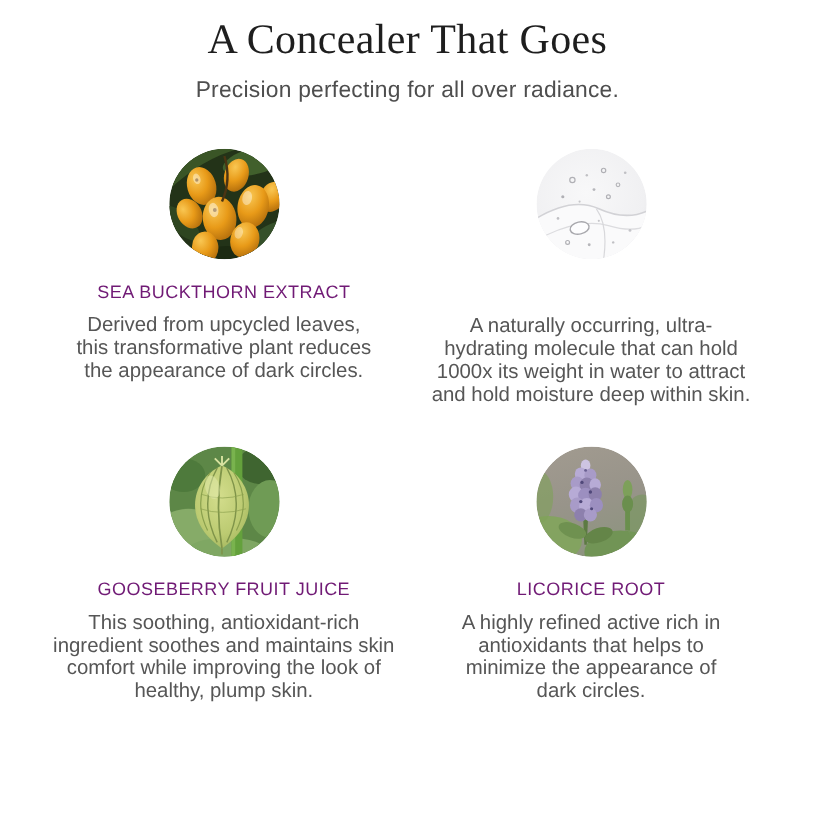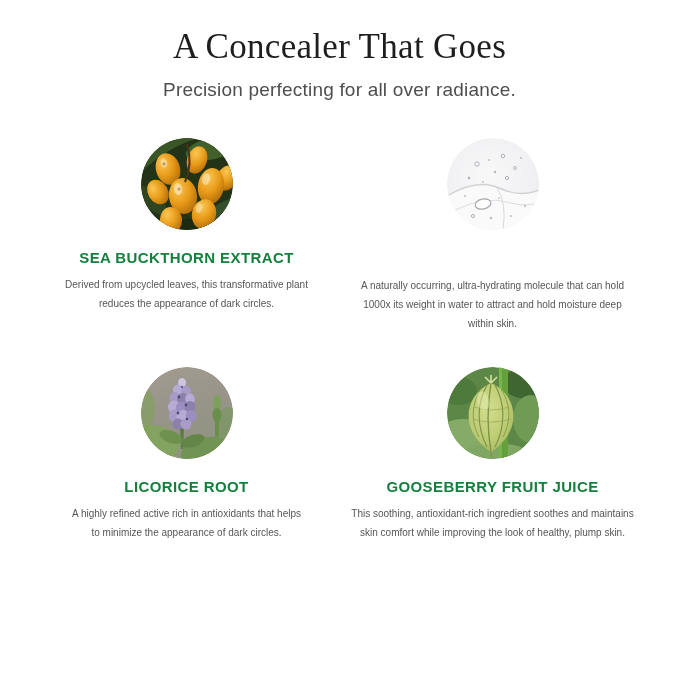--- a/index.html
+++ b/index.html
@@ -13,7 +13,7 @@
     font-family: "Liberation Sans", sans-serif;
     color: #3c3c3c;
   }
-  .header { text-align: center; padding-top: 27px; }
+  .header { text-align: center; padding-top: 13px; }
   .title {
     font-family: "Liberation Serif", serif;
     font-weight: 400;

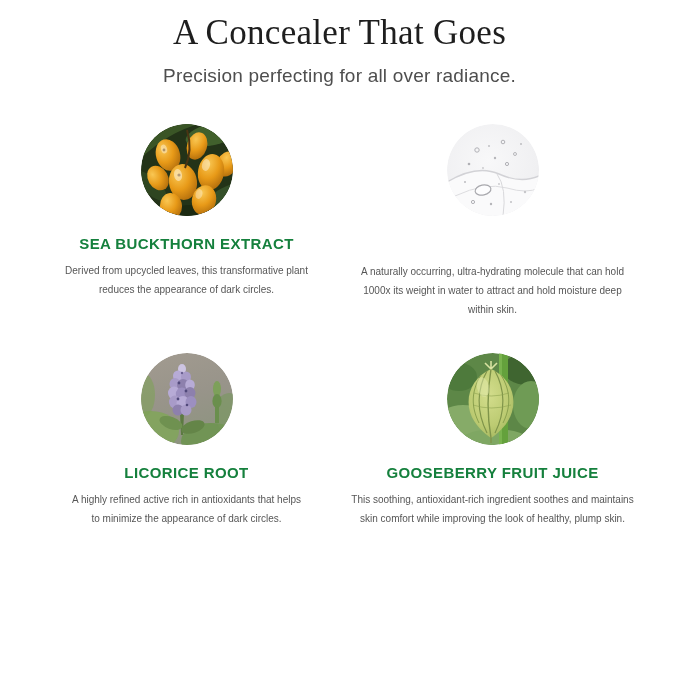--- a/index.html
+++ b/index.html
@@ -50,8 +50,8 @@
   .photo-circle svg { display: block; width: 92px; height: 92px; }
   .ing-name {
     font-size: 15px;
-    font-weight: 700;
-    color: #15803d;
+    font-weight: 400;
+    color: #701a75;
     letter-spacing: 0.4px;
     margin-bottom: 9px;
   }

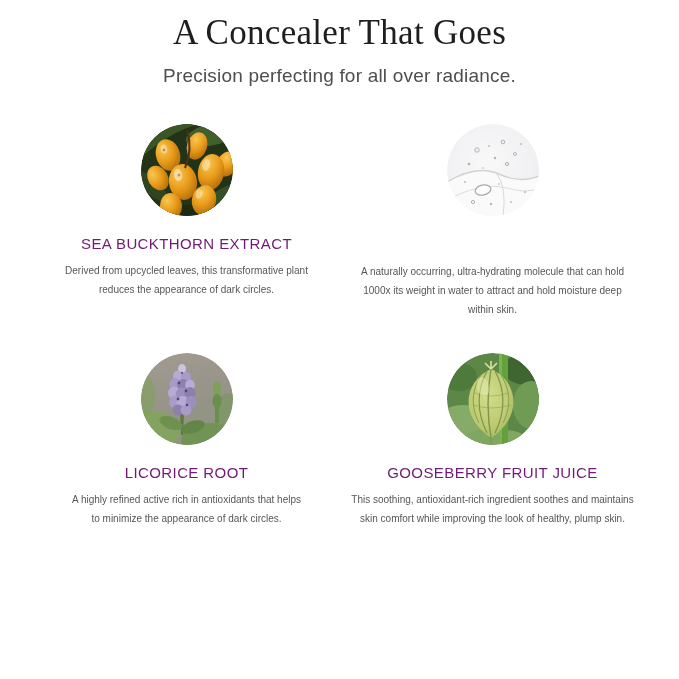--- a/index.html
+++ b/index.html
@@ -56,7 +56,7 @@
     margin-bottom: 9px;
   }
   .ing-desc {
-    font-size: 10px;
+    font-size: 17px;
     line-height: 19px;
     color: #565656;
     margin: 0 auto;

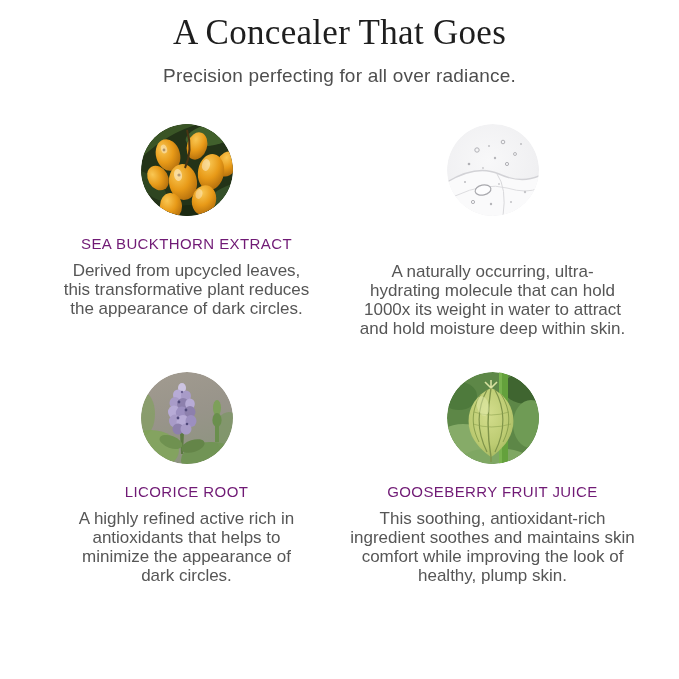--- a/index.html
+++ b/index.html
@@ -161,6 +161,46 @@
         </svg>
       </span>
       <p class="ing-desc w268">A naturally occurring, ultra-hydrating molecule that can hold 1000x its weight in water to attract and hold moisture deep within skin.</p>
+    </div>
+
+    <div class="cell">
+      <span class="photo-circle">
+        <svg viewBox="0 0 92 92" aria-hidden="true">
+          <defs>
+            <clipPath id="clipD">
+                <circle cx="46" cy="46" r="46"></circle>
+              </clipPath>
+            <radialGradient id="huskG" cx="45%" cy="38%" r="75%">
+              <stop offset="0%" stop-color="#d3dd8c"></stop>
+              <stop offset="60%" stop-color="#bccb72"></stop>
+              <stop offset="100%" stop-color="#9cb058"></stop>
+            </radialGradient>
+          </defs>
+          <g clip-path="url(#clipD)">
+            <rect width="92" height="92" fill="#5d8747"></rect>
+            <ellipse cx="16" cy="70" rx="26" ry="18" fill="#86ab68"></ellipse>
+            <ellipse cx="80" cy="16" rx="24" ry="16" fill="#3f6530"></ellipse>
+            <ellipse cx="84" cy="52" rx="18" ry="24" fill="#6f9b55"></ellipse>
+            <ellipse cx="48" cy="88" rx="34" ry="12" fill="#7fa763"></ellipse>
+            <ellipse cx="12" cy="24" rx="18" ry="14" fill="#4e7a3c"></ellipse>
+            <rect x="52" y="0" width="9" height="92" fill="#64a13c"></rect>
+            <rect x="52" y="0" width="3" height="92" fill="#79b34e"></rect>
+            <path d="M44 16 C 26 24, 18 42, 23 59 C 27 72, 37 80, 44 85 C 51 80, 61 72, 65 59 C 70 42, 62 24, 44 16 Z" fill="url(#huskG)"></path>
+            <path d="M44 16 C 40 40, 40 62, 44 85" stroke="#7f944a" stroke-width="1.4" fill="none"></path>
+            <path d="M40 18 C 30 36, 29 58, 40 80" stroke="#7f944a" stroke-width="1.2" fill="none"></path>
+            <path d="M48 18 C 58 36, 59 58, 48 80" stroke="#7f944a" stroke-width="1.2" fill="none"></path>
+            <path d="M34 22 C 24 38, 24 54, 32 70" stroke="#8aa04e" stroke-width="1" fill="none"></path>
+            <path d="M54 22 C 64 38, 64 54, 56 70" stroke="#8aa04e" stroke-width="1" fill="none"></path>
+            <path d="M27 40 Q44 46 62 40" stroke="#8aa04e" stroke-width="0.8" fill="none" opacity="0.7"></path>
+            <path d="M26 52 Q44 58 64 52" stroke="#8aa04e" stroke-width="0.8" fill="none" opacity="0.7"></path>
+            <path d="M44 16 L38 10 M44 16 L44 8 M44 16 L50 10" stroke="#d8e2a0" stroke-width="1.6" fill="none"></path>
+            <path d="M44 85 L44 90" stroke="#7f944a" stroke-width="1.4"></path>
+            <ellipse cx="36" cy="34" rx="6" ry="10" fill="#e4ebae" opacity="0.5" transform="rotate(-14 36 34)"></ellipse>
+          </g>
+        </svg>
+      </span>
+      <div class="ing-name">GOOSEBERRY FRUIT JUICE</div>
+      <p class="ing-desc w285">This soothing, antioxidant-rich ingredient soothes and maintains skin comfort while improving the look of healthy, plump skin.</p>
     </div>
 
     <div class="cell">
@@ -216,46 +256,6 @@
       <p class="ing-desc w240">A highly refined active rich in antioxidants that helps to minimize the appearance of dark circles.</p>
     </div>
 
-    <div class="cell">
-      <span class="photo-circle">
-        <svg viewBox="0 0 92 92" aria-hidden="true">
-          <defs>
-            <clipPath id="clipD">
-                <circle cx="46" cy="46" r="46"></circle>
-              </clipPath>
-            <radialGradient id="huskG" cx="45%" cy="38%" r="75%">
-              <stop offset="0%" stop-color="#d3dd8c"></stop>
-              <stop offset="60%" stop-color="#bccb72"></stop>
-              <stop offset="100%" stop-color="#9cb058"></stop>
-            </radialGradient>
-          </defs>
-          <g clip-path="url(#clipD)">
-            <rect width="92" height="92" fill="#5d8747"></rect>
-            <ellipse cx="16" cy="70" rx="26" ry="18" fill="#86ab68"></ellipse>
-            <ellipse cx="80" cy="16" rx="24" ry="16" fill="#3f6530"></ellipse>
-            <ellipse cx="84" cy="52" rx="18" ry="24" fill="#6f9b55"></ellipse>
-            <ellipse cx="48" cy="88" rx="34" ry="12" fill="#7fa763"></ellipse>
-            <ellipse cx="12" cy="24" rx="18" ry="14" fill="#4e7a3c"></ellipse>
-            <rect x="52" y="0" width="9" height="92" fill="#64a13c"></rect>
-            <rect x="52" y="0" width="3" height="92" fill="#79b34e"></rect>
-            <path d="M44 16 C 26 24, 18 42, 23 59 C 27 72, 37 80, 44 85 C 51 80, 61 72, 65 59 C 70 42, 62 24, 44 16 Z" fill="url(#huskG)"></path>
-            <path d="M44 16 C 40 40, 40 62, 44 85" stroke="#7f944a" stroke-width="1.4" fill="none"></path>
-            <path d="M40 18 C 30 36, 29 58, 40 80" stroke="#7f944a" stroke-width="1.2" fill="none"></path>
-            <path d="M48 18 C 58 36, 59 58, 48 80" stroke="#7f944a" stroke-width="1.2" fill="none"></path>
-            <path d="M34 22 C 24 38, 24 54, 32 70" stroke="#8aa04e" stroke-width="1" fill="none"></path>
-            <path d="M54 22 C 64 38, 64 54, 56 70" stroke="#8aa04e" stroke-width="1" fill="none"></path>
-            <path d="M27 40 Q44 46 62 40" stroke="#8aa04e" stroke-width="0.8" fill="none" opacity="0.7"></path>
-            <path d="M26 52 Q44 58 64 52" stroke="#8aa04e" stroke-width="0.8" fill="none" opacity="0.7"></path>
-            <path d="M44 16 L38 10 M44 16 L44 8 M44 16 L50 10" stroke="#d8e2a0" stroke-width="1.6" fill="none"></path>
-            <path d="M44 85 L44 90" stroke="#7f944a" stroke-width="1.4"></path>
-            <ellipse cx="36" cy="34" rx="6" ry="10" fill="#e4ebae" opacity="0.5" transform="rotate(-14 36 34)"></ellipse>
-          </g>
-        </svg>
-      </span>
-      <div class="ing-name">GOOSEBERRY FRUIT JUICE</div>
-      <p class="ing-desc w285">This soothing, antioxidant-rich ingredient soothes and maintains skin comfort while improving the look of healthy, plump skin.</p>
-    </div>
-
   </div>
 </div>
 

